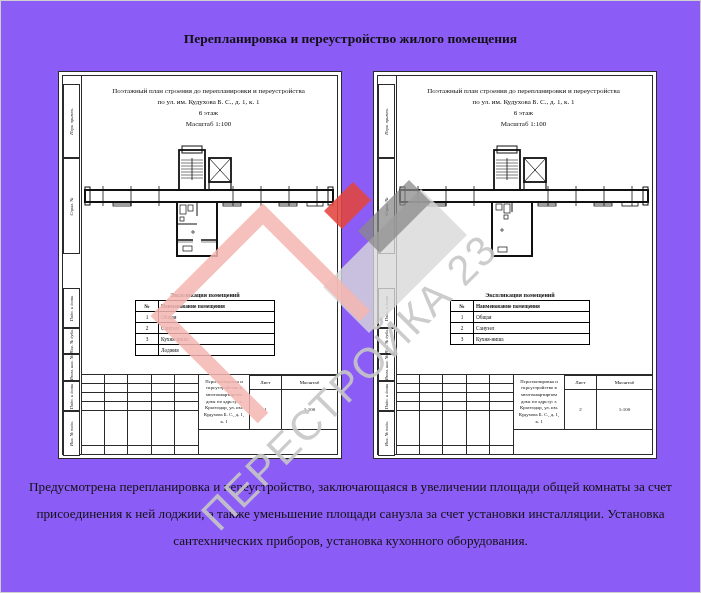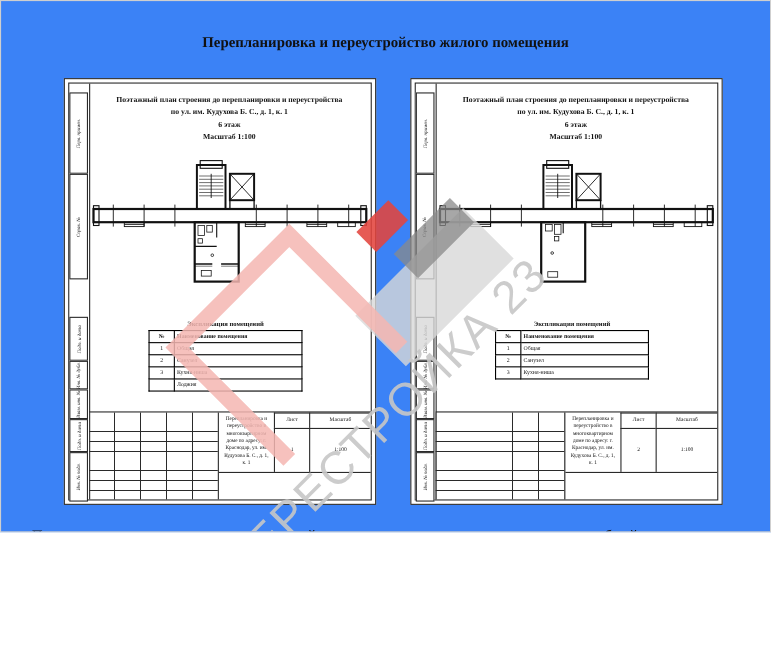--- a/index.html
+++ b/index.html
@@ -3,7 +3,7 @@
 <meta charset="utf-8">
 <style>
   html,body{margin:0;padding:0;background:#fff;}
-  .page{position:relative;width:701px;height:484px;background:#3b82f6;border:1px solid #cfcfcf;
+  .page{position:relative;width:701px;height:593px;background:#8b5cf6;border:1px solid #cfcfcf;
         box-sizing:border-box;font-family:"Liberation Serif",serif;color:#111;overflow:hidden;}
   .main-title{position:absolute;top:30px;left:0;right:0;text-align:center;
         font-size:13.5px;font-weight:bold;margin:0;}

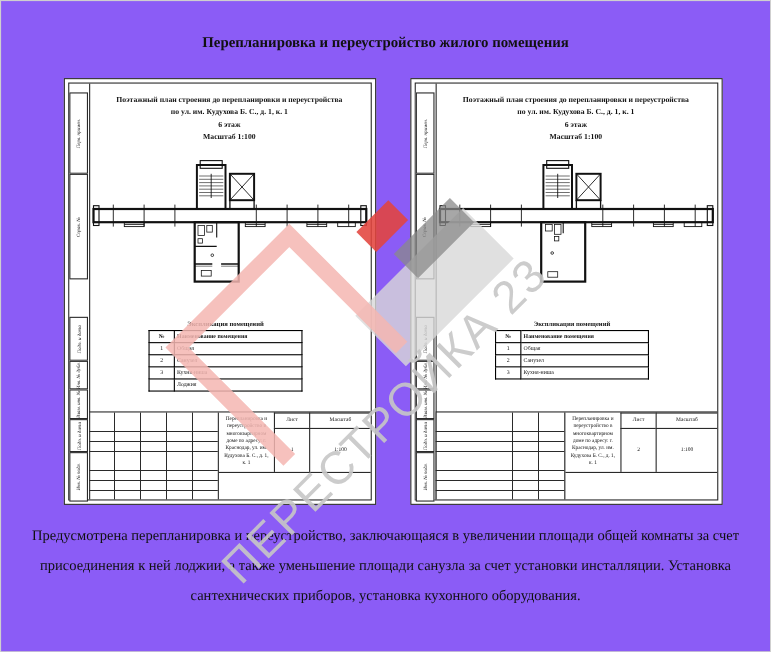--- a/index.html
+++ b/index.html
@@ -18,7 +18,7 @@
          display:flex;align-items:center;justify-content:center;background:#fff;}
   .frame-box span{transform:rotate(-90deg);font-size:4.5px;font-style:italic;white-space:nowrap;}
   .sheet-header{position:absolute;left:20px;right:3px;top:10px;text-align:center;
-         font-weight:bold;font-size:7px;line-height:1.55;}
+         font-weight:normal;font-size:7px;line-height:1.55;}
   .plan{position:absolute;left:20px;top:68px;}
   .expl{position:absolute;left:64px;top:216px;width:156px;text-align:center;}
   .expl-title{font-size:6px;font-weight:bold;margin-bottom:2px;}

